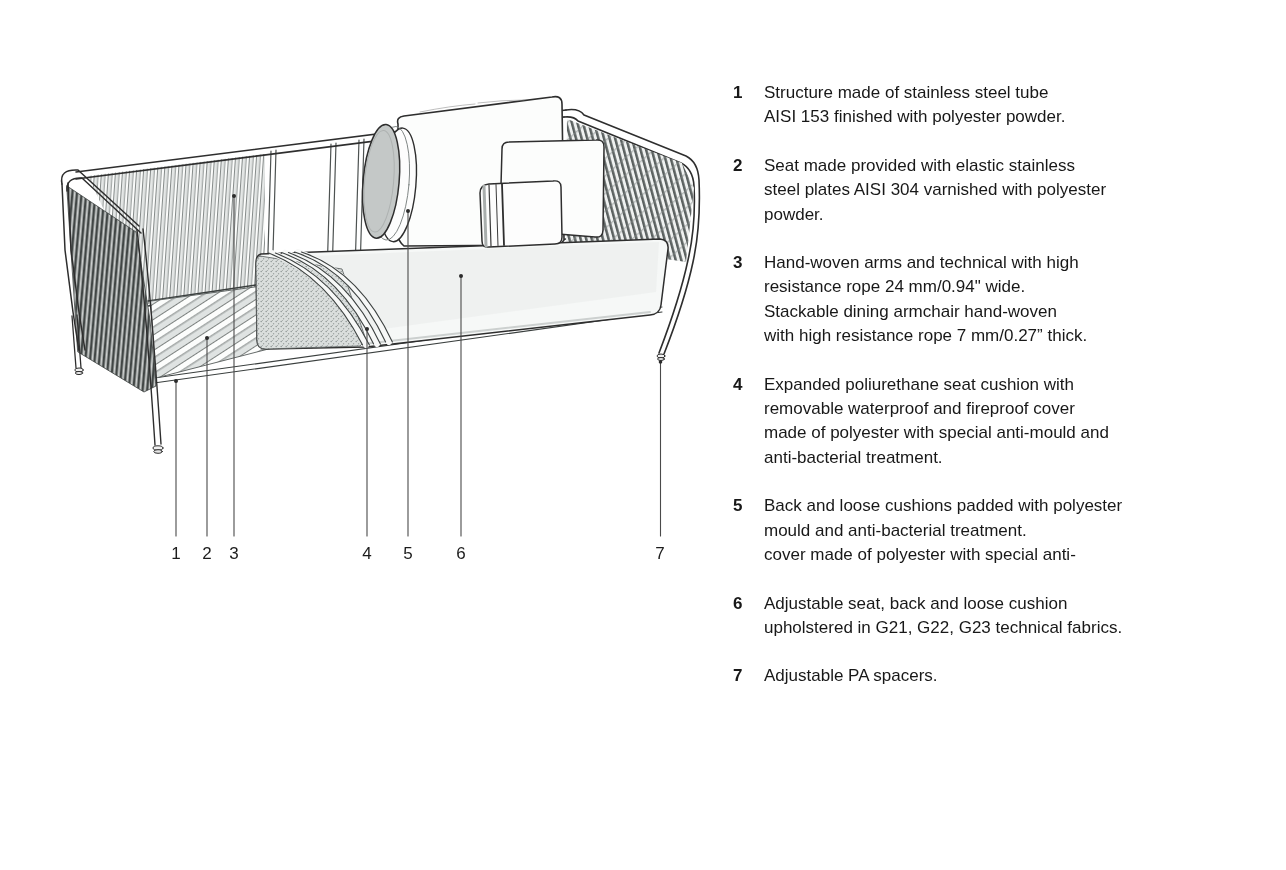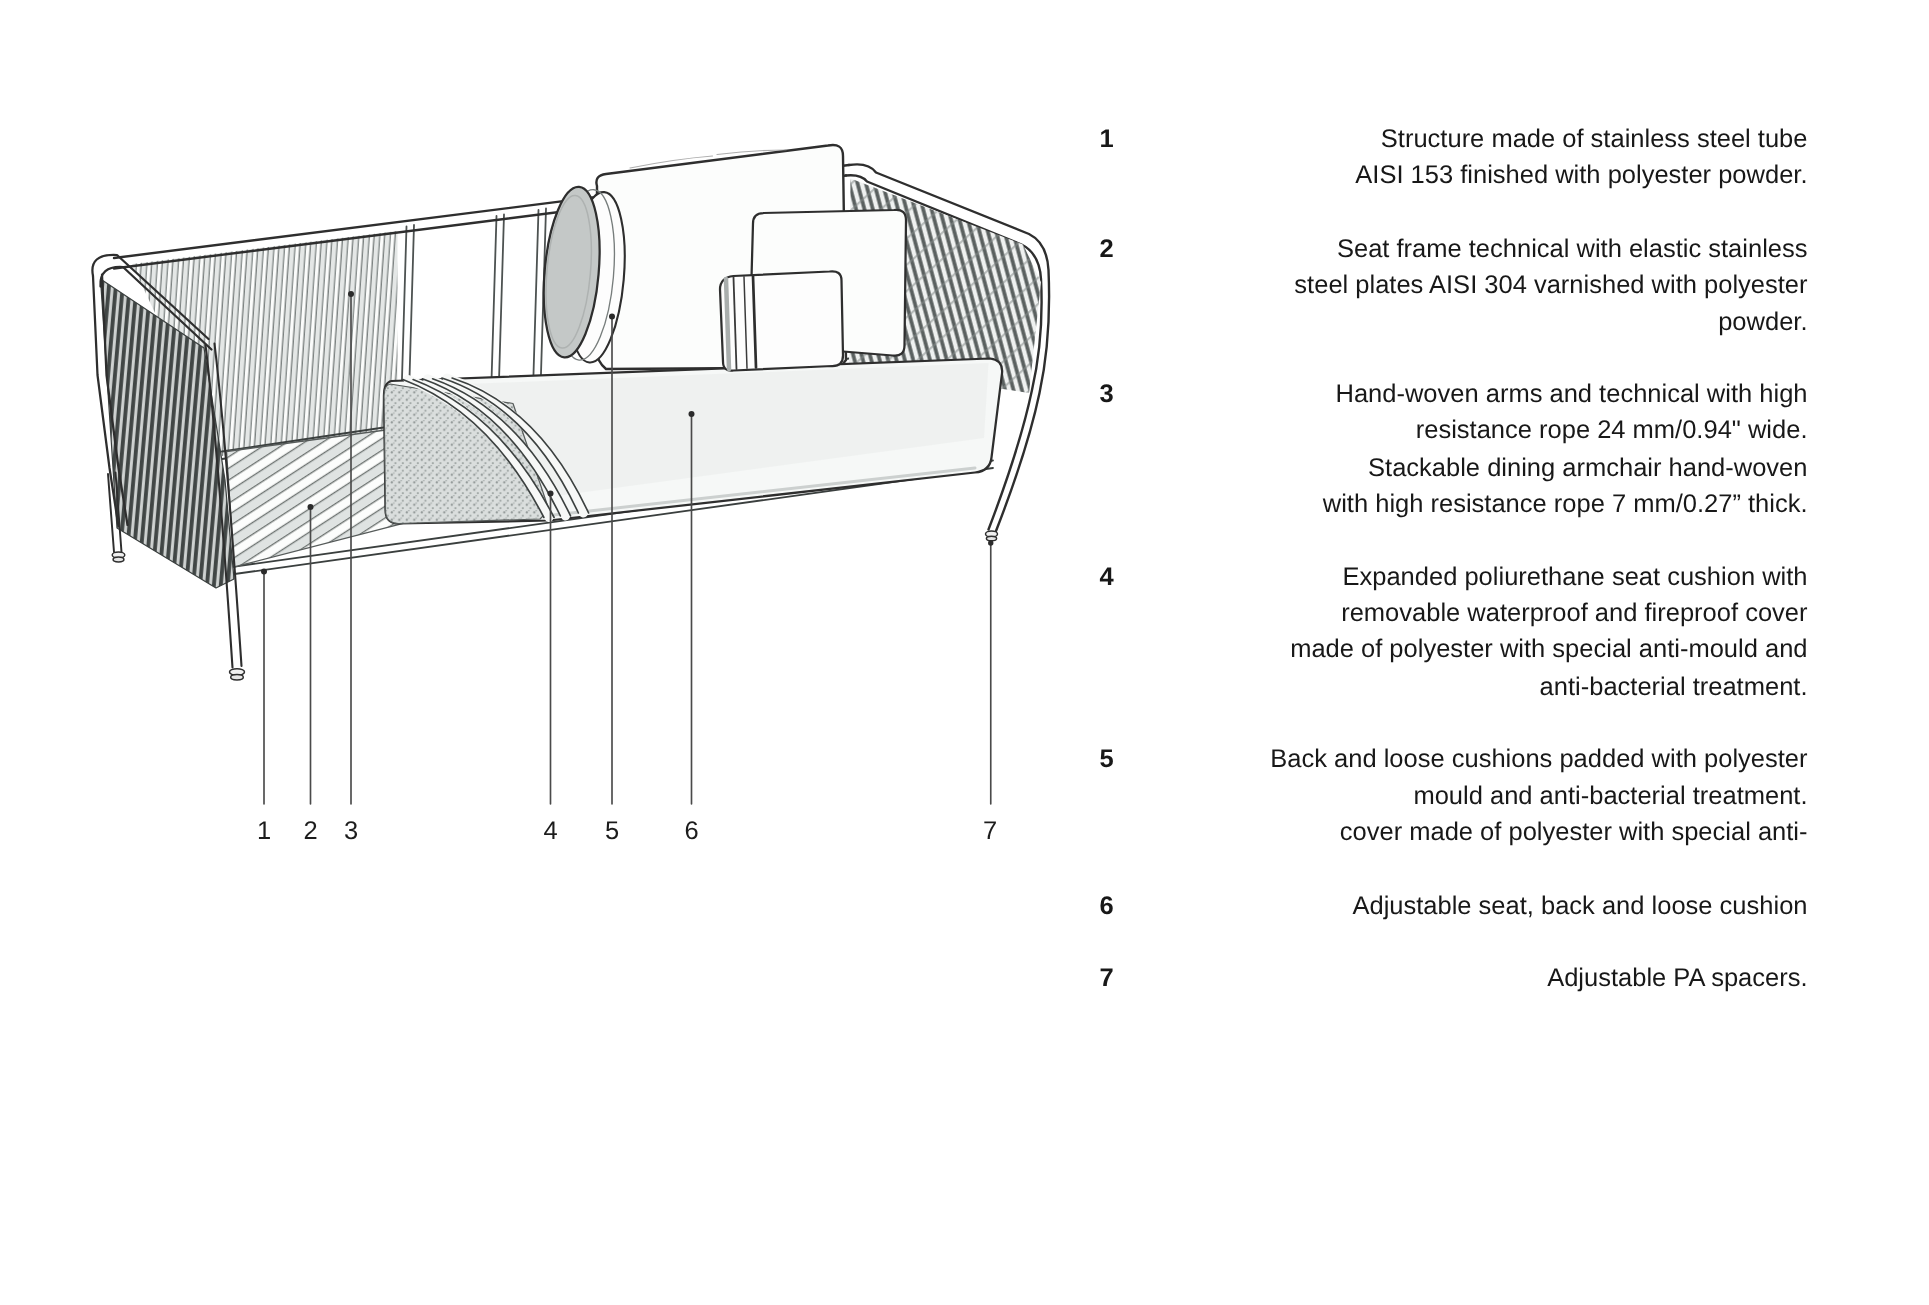--- a/index.html
+++ b/index.html
@@ -19,7 +19,7 @@
   }
   .legend-item{display:flex;margin-bottom:24px;}
   .l-num{width:31px;flex:none;font-weight:700;}
-  .l-text{flex:1;text-align:right;}
+  .l-text{flex:1;}
   .l-line{display:block;white-space:nowrap;}
 </style>
 </head>

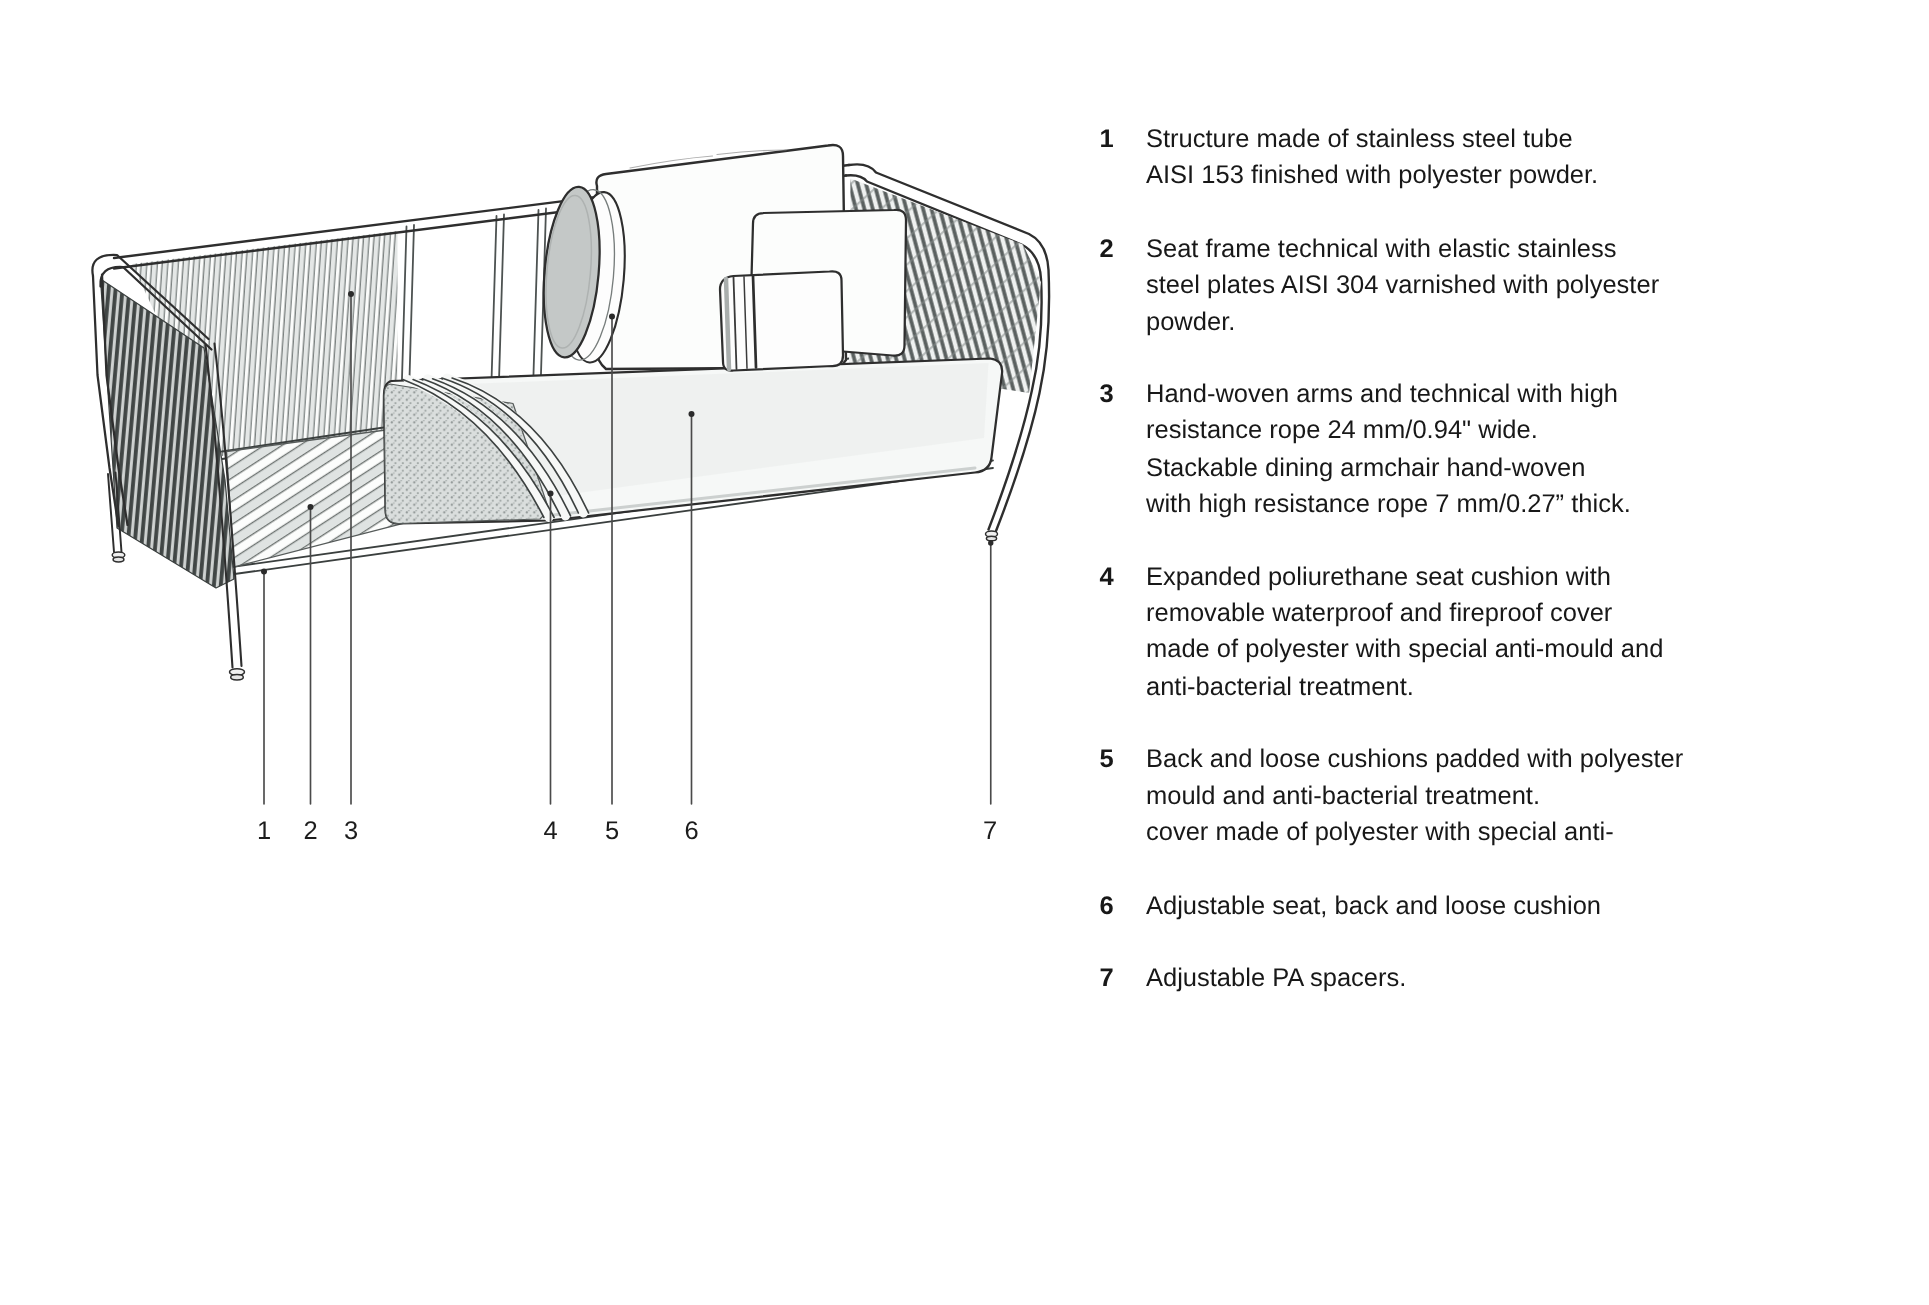--- a/index.html
+++ b/index.html
@@ -214,7 +214,7 @@
     <div class="legend-item">
       <span class="l-num">2</span>
       <span class="l-text">
-        <span class="l-line">Seat frame technical with elastic stainless</span>
+        <span class="l-line">Seat made provided with elastic stainless</span>
         <span class="l-line">steel plates AISI 304 varnished with polyester</span>
         <span class="l-line">powder.</span>
       </span>

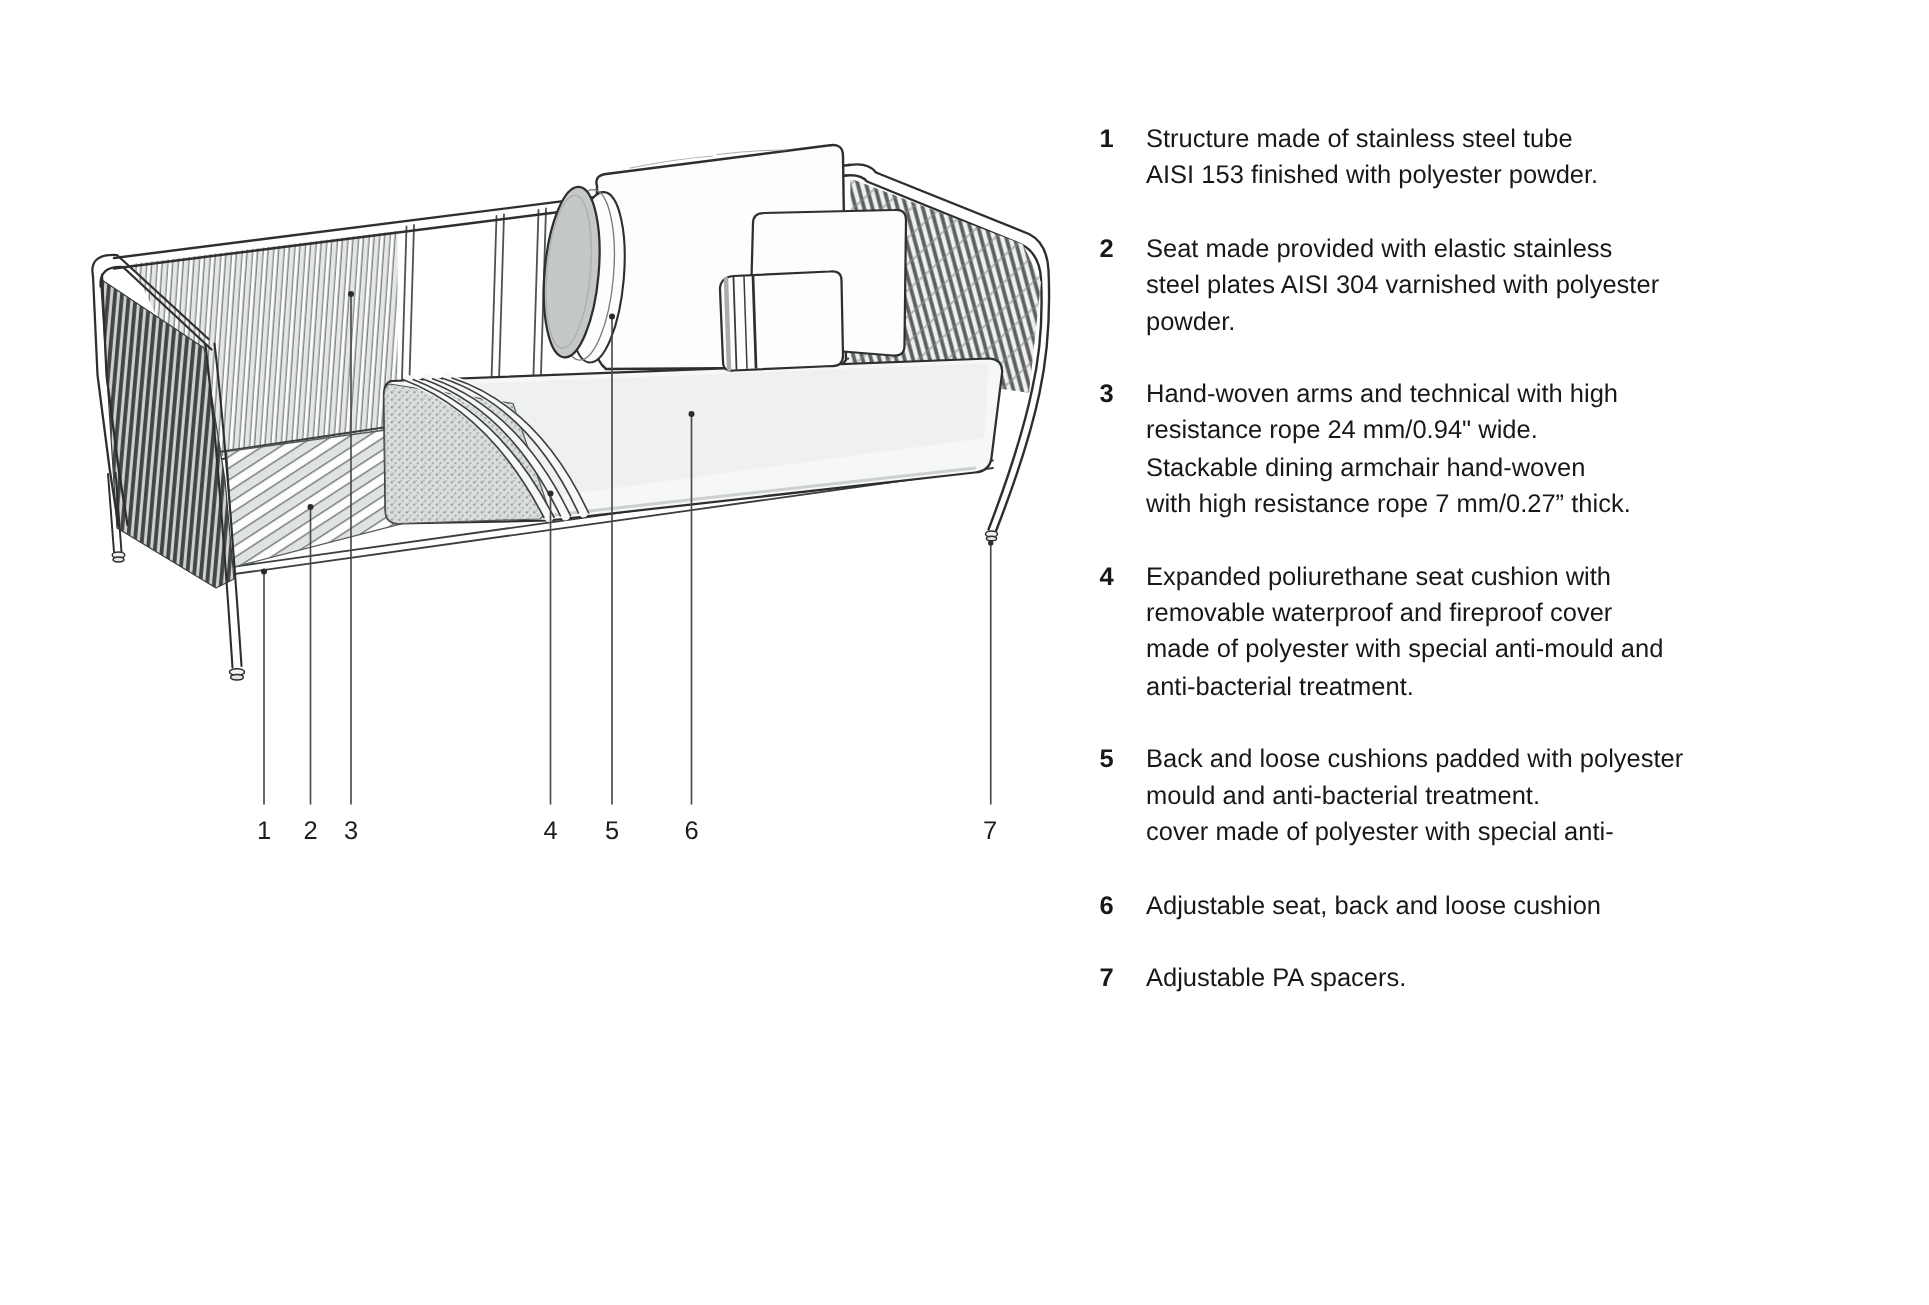--- a/index.html
+++ b/index.html
@@ -253,6 +253,7 @@
       <span class="l-num">6</span>
       <span class="l-text">
         <span class="l-line">Adjustable seat, back and loose cushion</span>
+        <span class="l-line">upholstered in G21, G22, G23 technical fabrics.</span>
       </span>
     </div>
 

